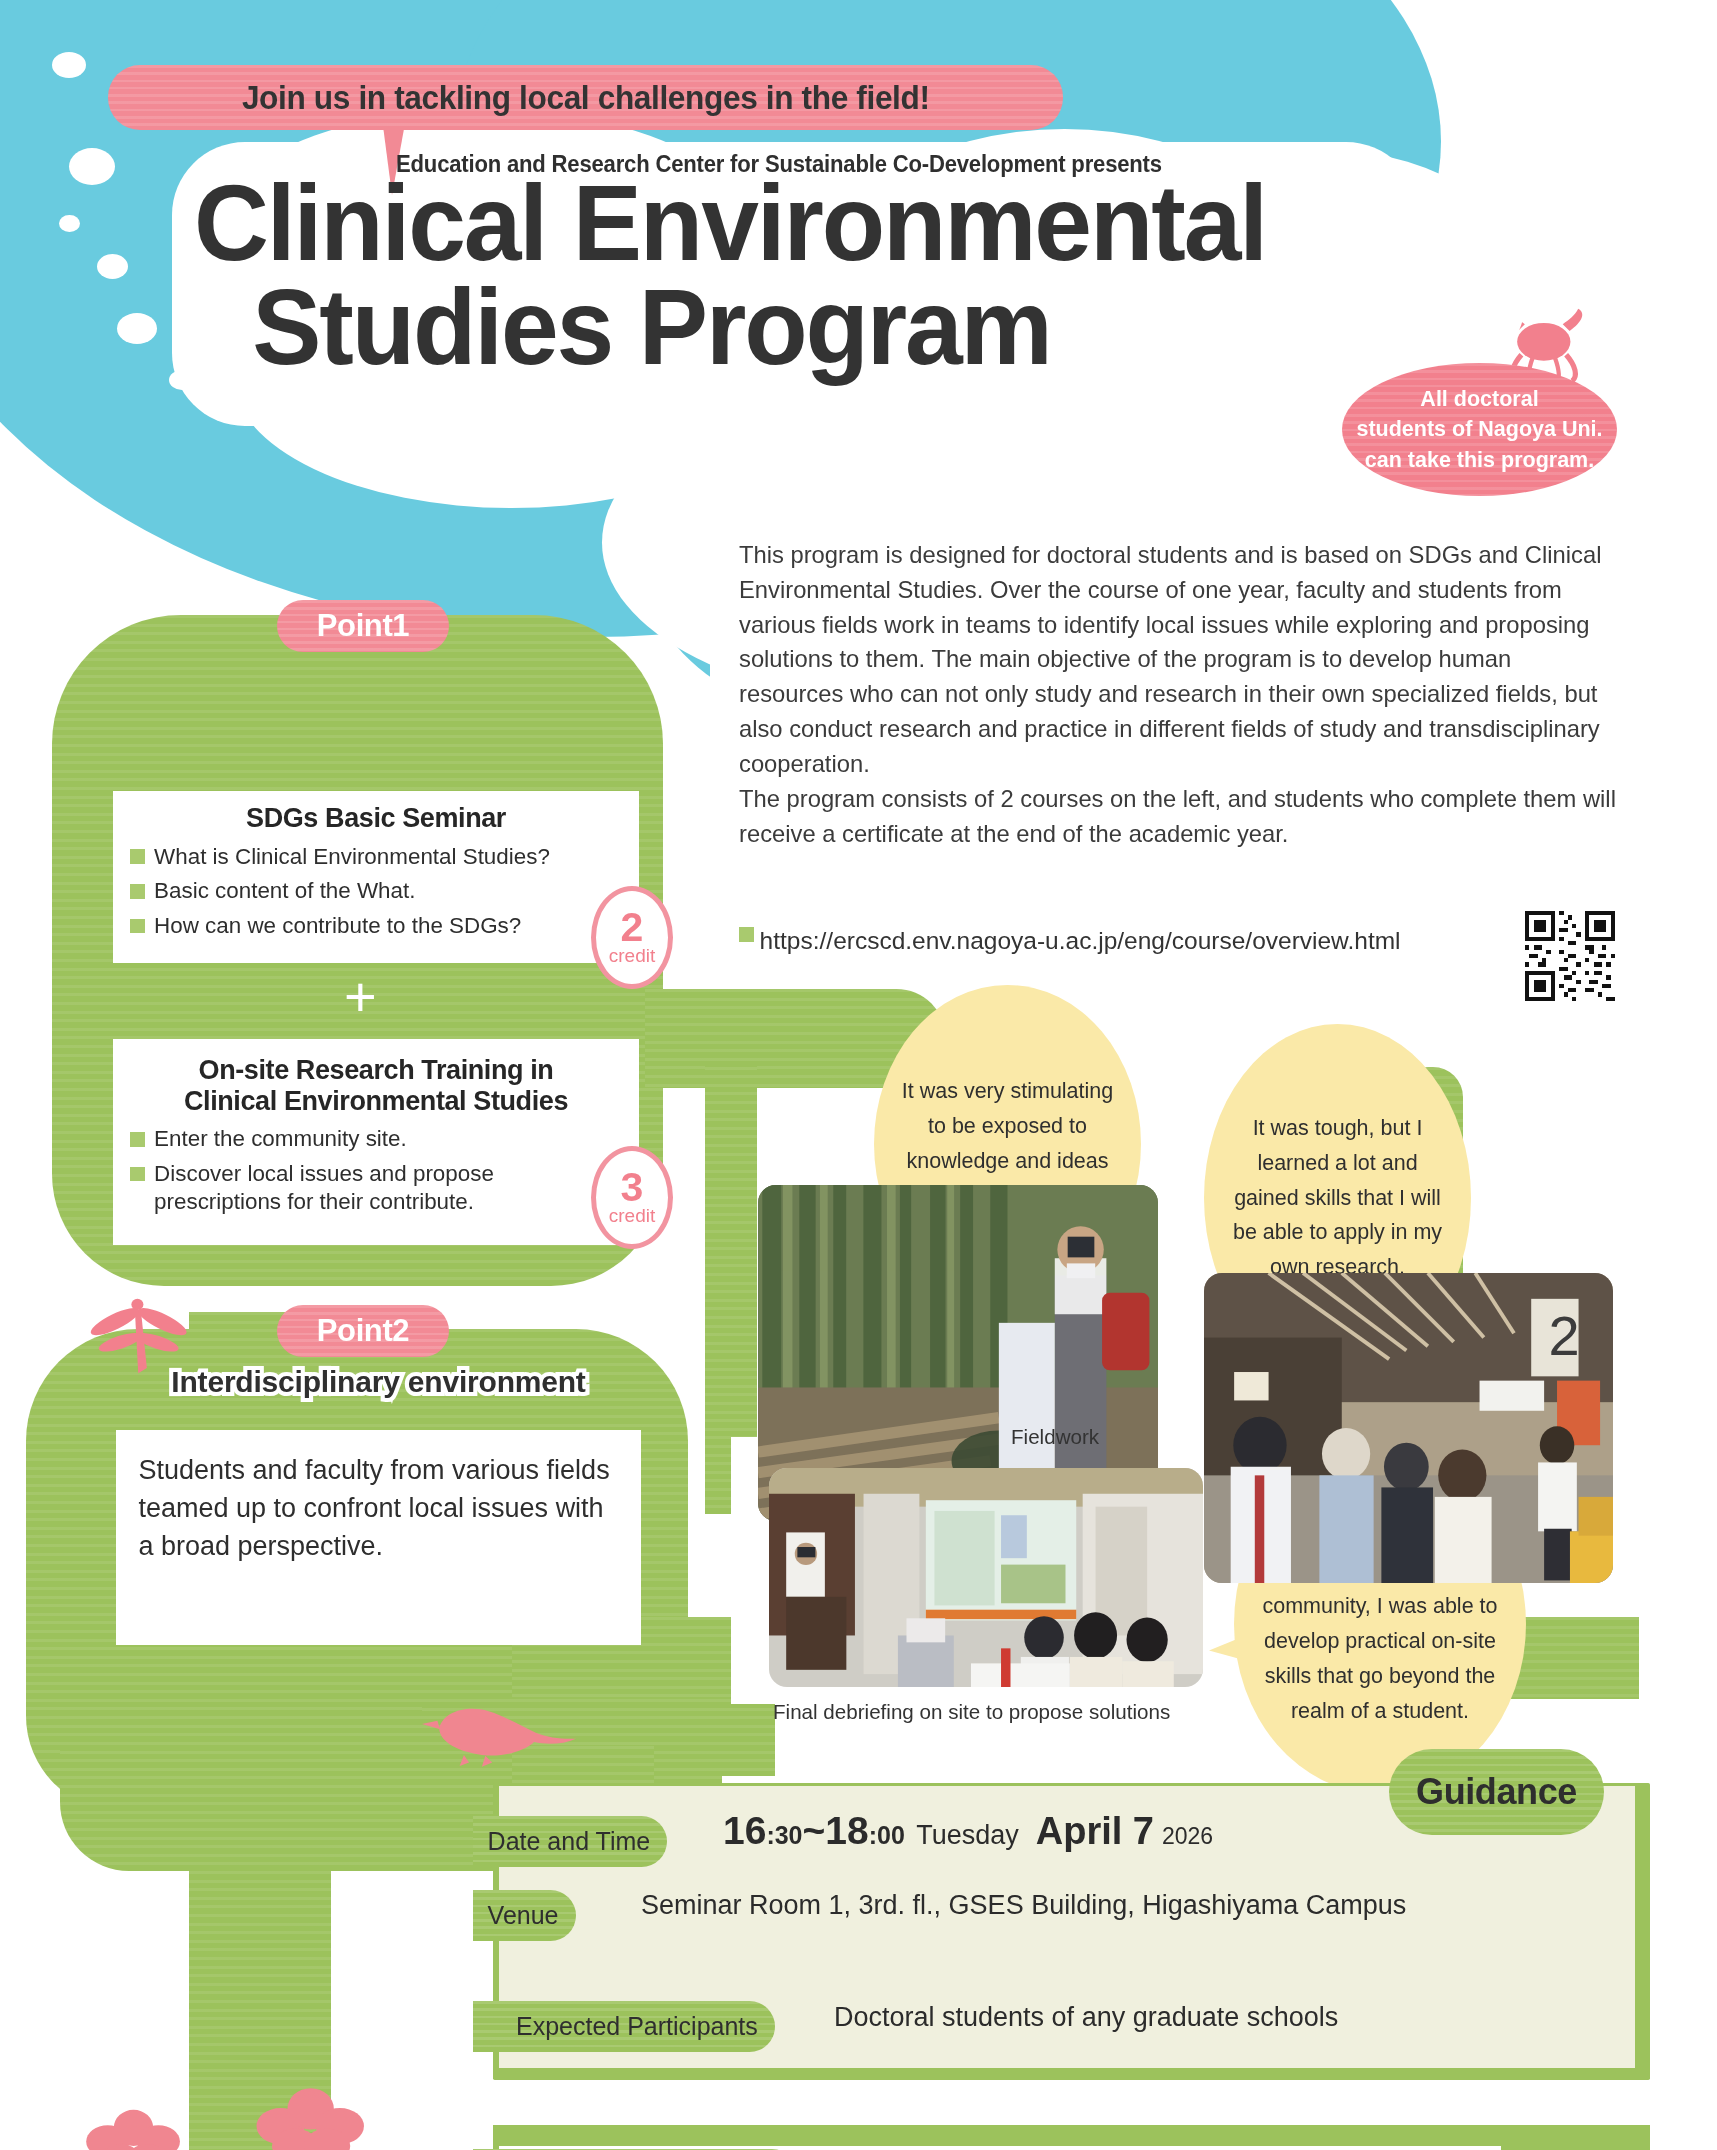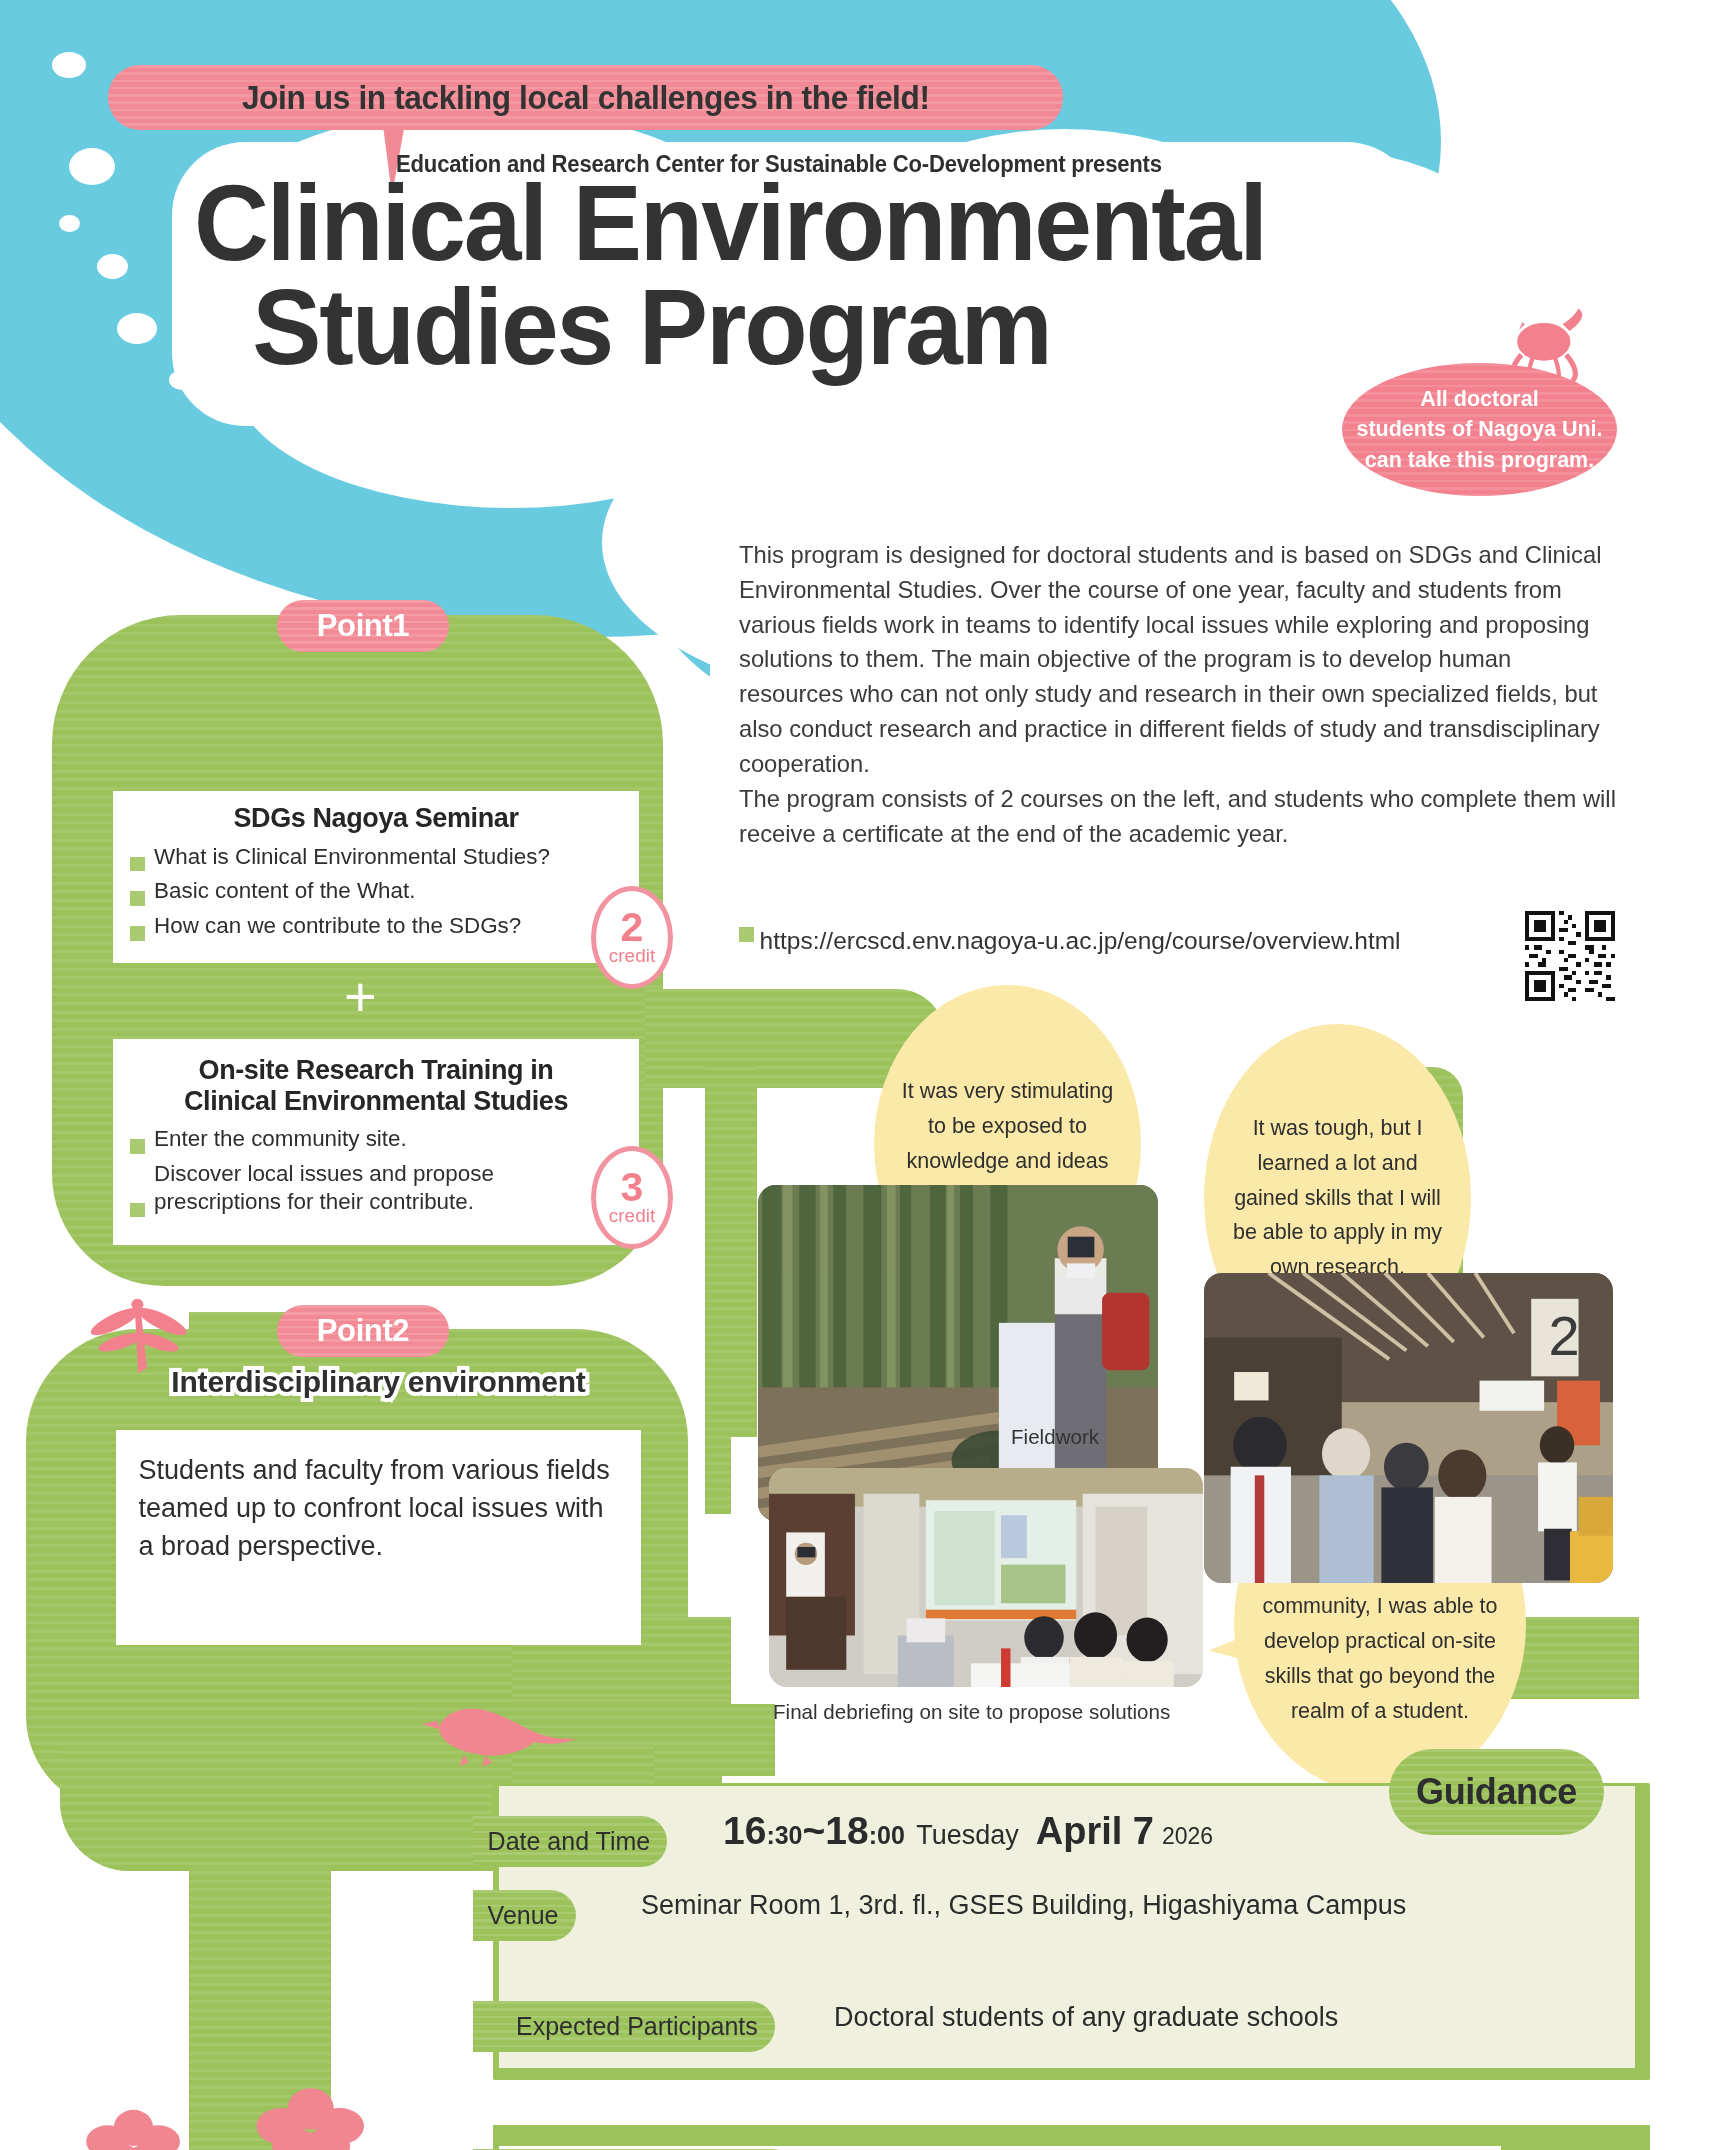--- a/index.html
+++ b/index.html
@@ -416,7 +416,7 @@
   <div class="pointtag" style="left:277px;top:600px;">Point1</div>
 
   <div class="whitebox" style="left:113px;top:791px;width:526px;height:172px;padding:12px 17px 0 17px;">
-    <div class="boxtitle">SDGs Nagoya Seminar</div>
+    <div class="boxtitle">SDGs Basic Seminar</div>
     <div class="bullets">
       <div class="bul">
           <span class="sq"></span>

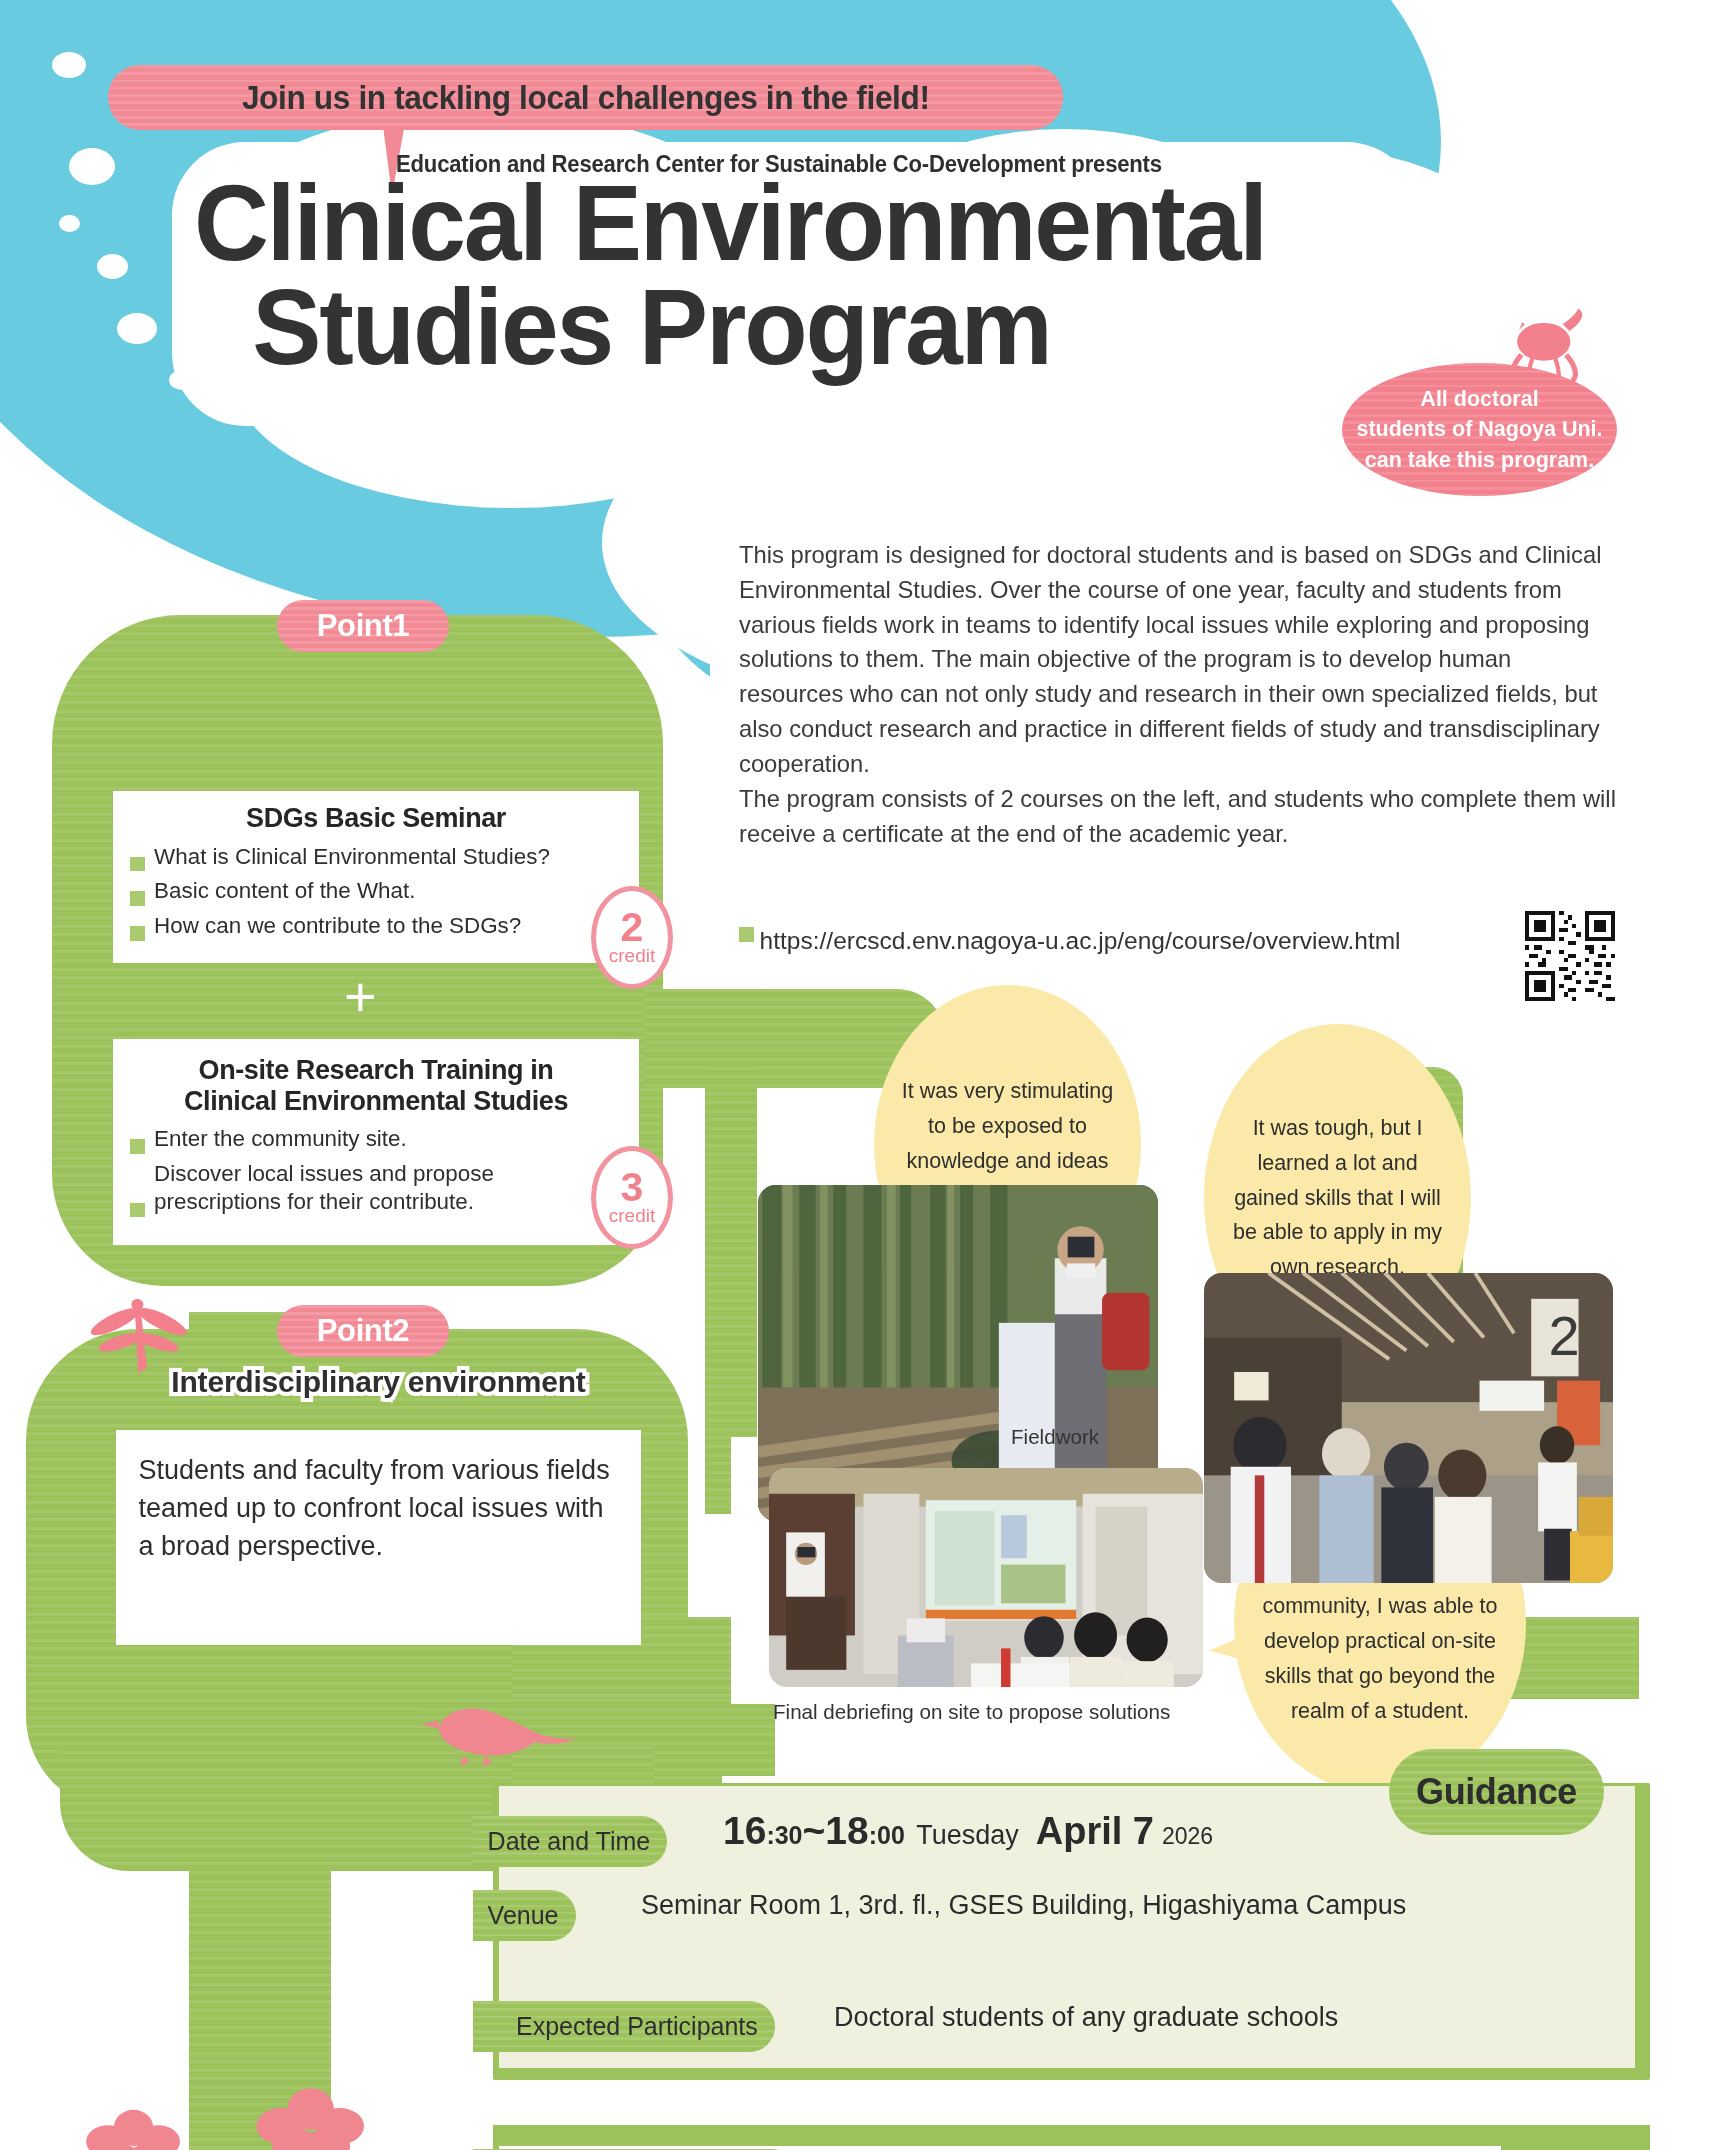--- a/index.html
+++ b/index.html
@@ -167,7 +167,7 @@
   }
   .boxtitle { font-size:27px; font-weight:700; color:#262626; text-align:center; letter-spacing:-0.4px; }
   .bullets { margin-top:8.6px; }
-  .bul { display:flex; gap:9.5px; align-items:flex-end; margin-bottom:6px; }
+  .bul { display:flex; gap:9.5px; align-items:flex-start; margin-bottom:6px; }
   .bul .sq { width:14.6px; height:14.6px; background:#a9ca6e; flex:none; margin-top:6.9px; }
   .bul .tx { font-size:22.4px; line-height:1.28; color:#2e2e2e; }
   .plus {

